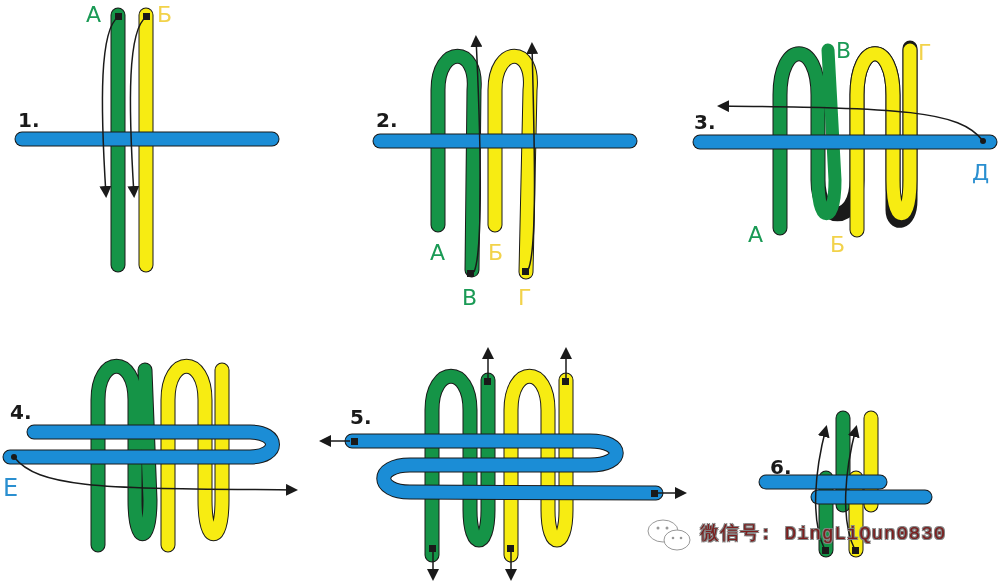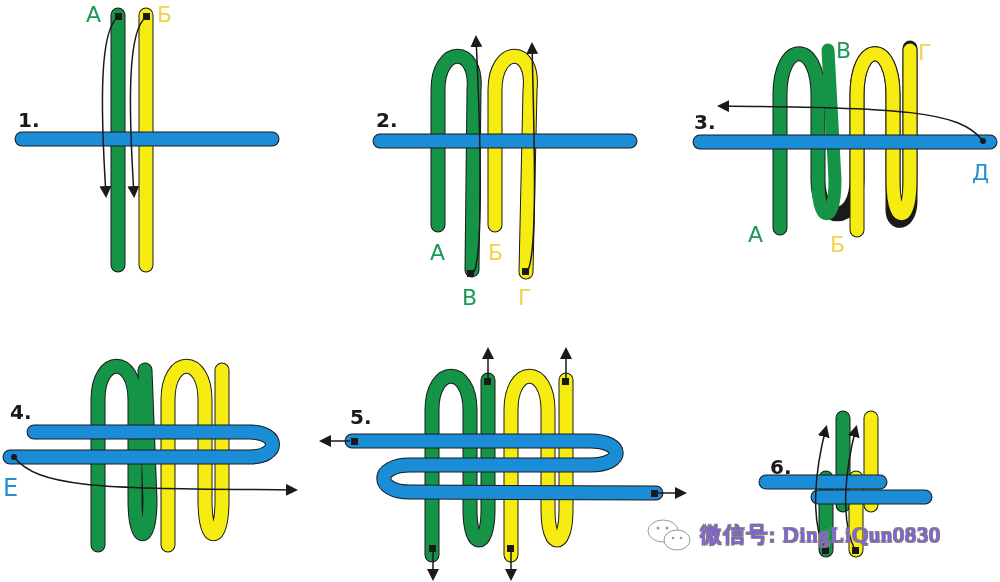--- a/index.html
+++ b/index.html
@@ -5,7 +5,7 @@
   html,body{margin:0;padding:0;background:#ffffff;}
   body{width:1000px;height:582px;position:relative;overflow:hidden;font-family:"DejaVu Sans",sans-serif;}
   svg{position:absolute;left:0;top:0;}
-  .wm{position:absolute;left:700px;top:520px;font-family:Liberation Serif, serif;font-size:22px;color:#8b5cf6;
+  .wm{position:absolute;left:700px;top:520px;font-family:Liberation Mono, monospace;font-size:19px;color:#7f1d1d;
       text-shadow:0 0 1px #555,1px 1px 0 #888,-1px -1px 0 #888,1px -1px 0 #888,-1px 1px 0 #888;letter-spacing:1px;}
   .wm-icon{position:absolute;left:645px;top:515px;width:50px;height:40px;}
 </style>

